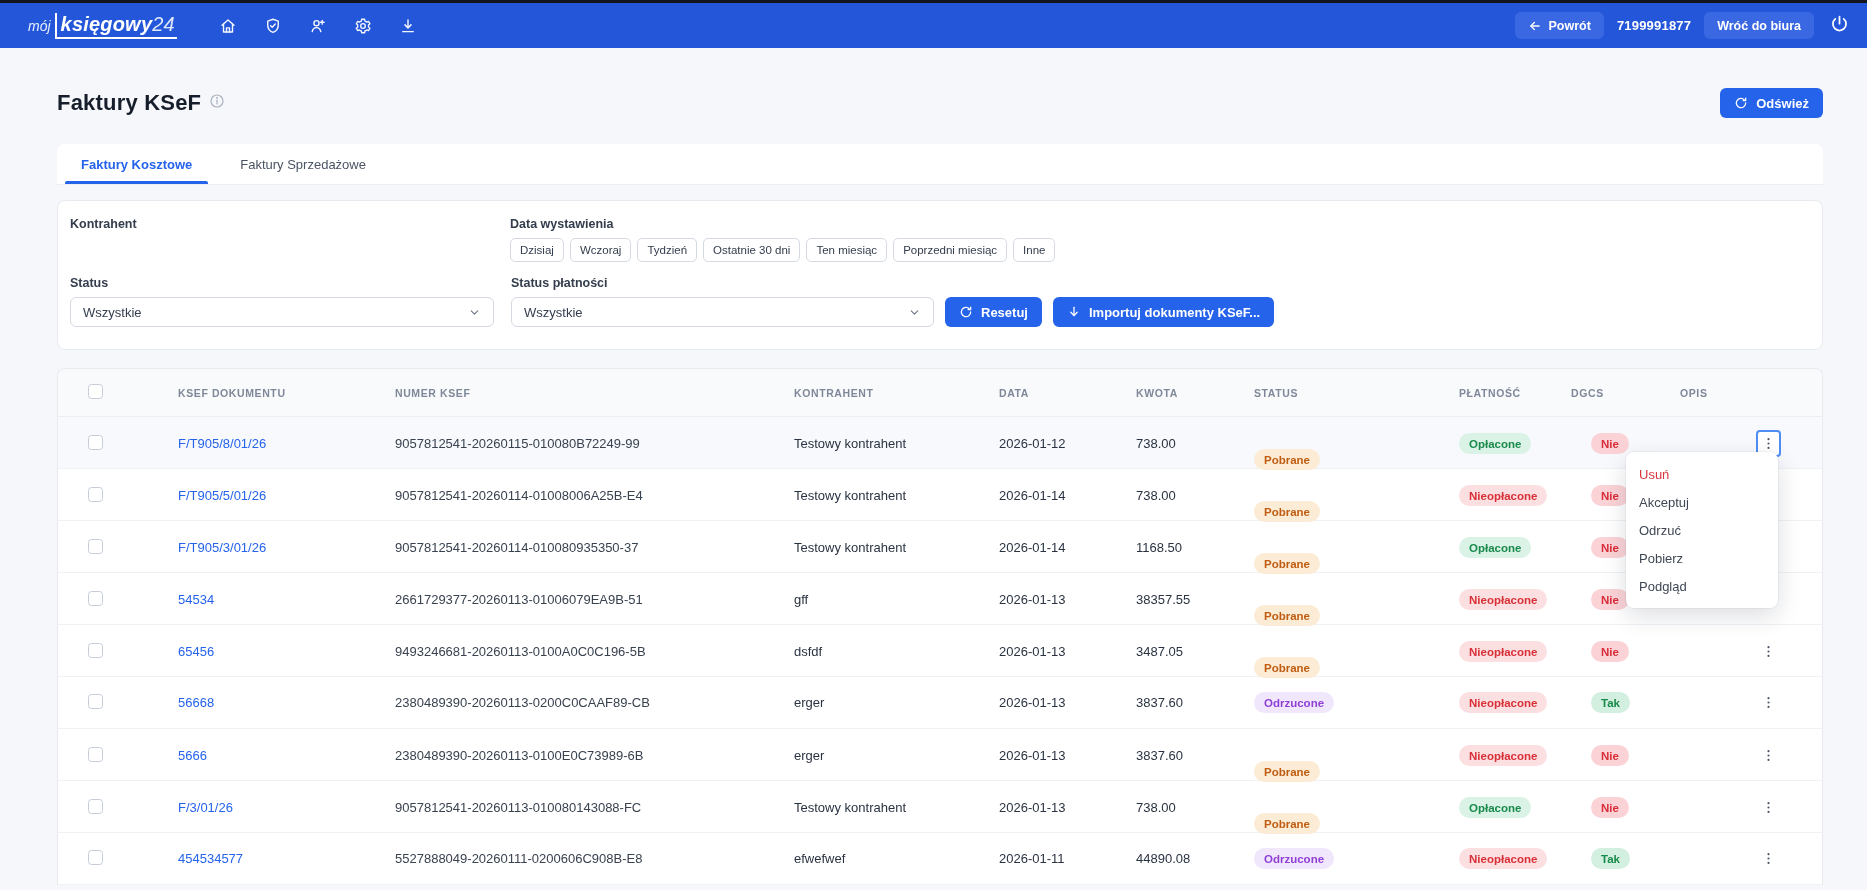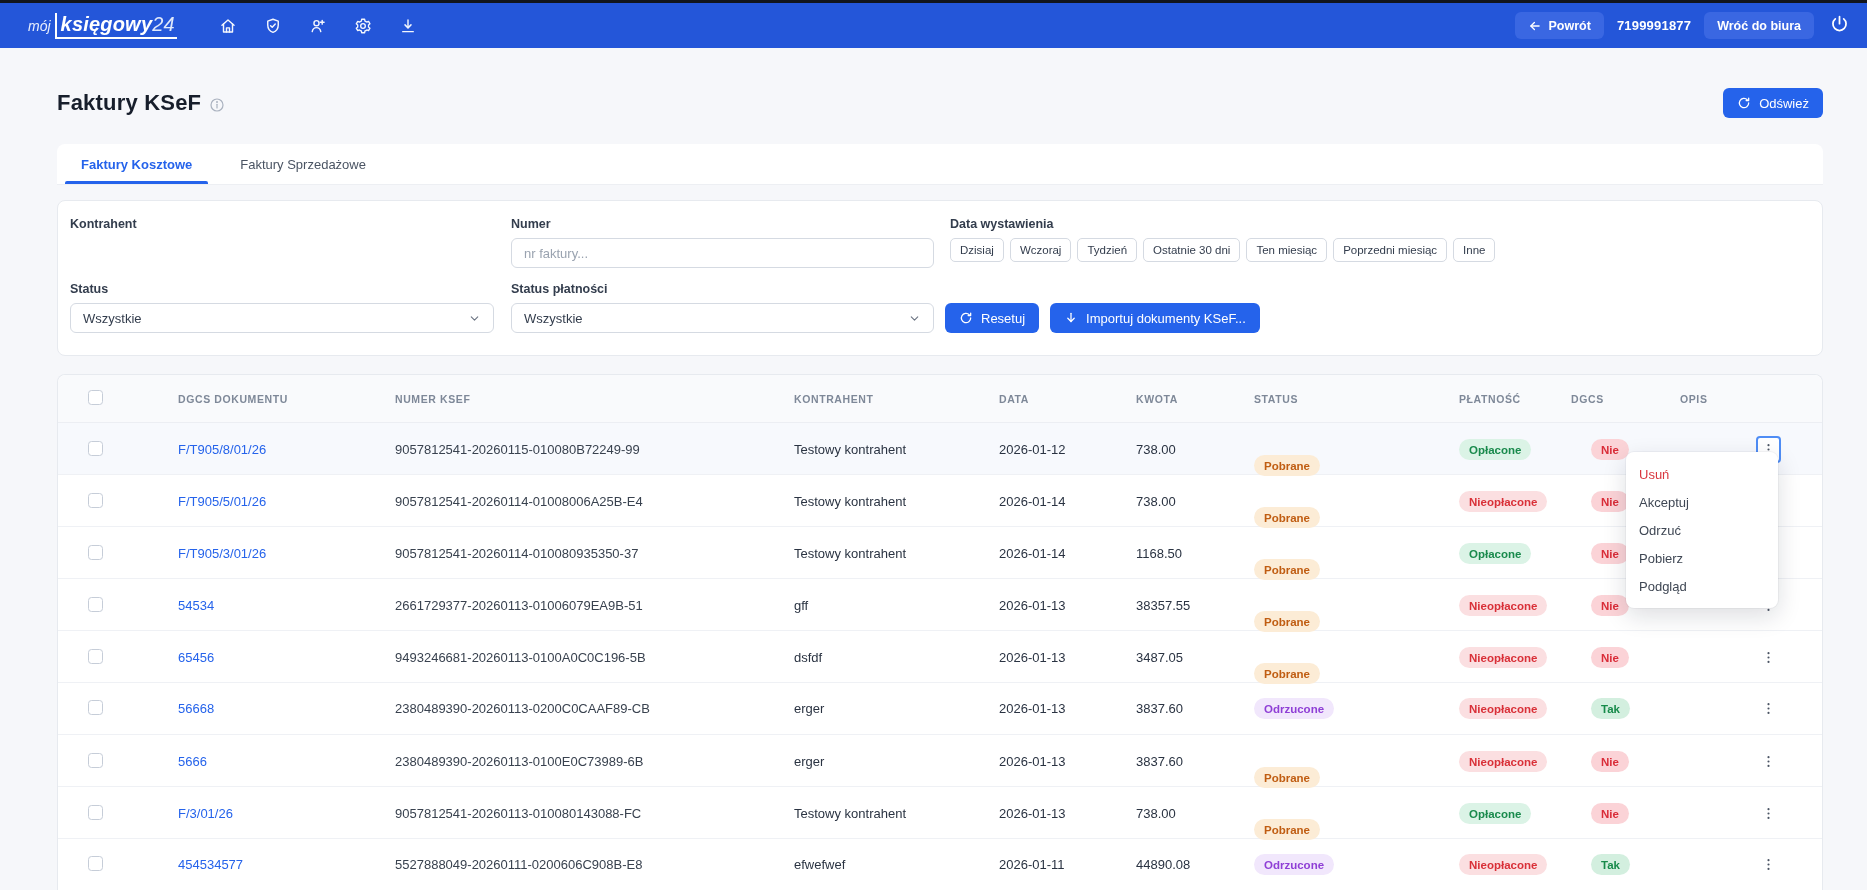--- a/index.html
+++ b/index.html
@@ -45,7 +45,7 @@
   
   .page{ padding:0 44px 0 57px; }
   .title-row{ margin-top:40px; display:flex; align-items:center; justify-content:space-between; }
-  .title-left{ display:flex; align-items:center; gap:8px; }
+  .title-left{ display:flex; gap:8px; }
   h1{ font-size:22px; font-weight:700; color:#171e2b; letter-spacing:.2px; }
   .info-icon{ color:#aab2bf; width:16px; height:16px; margin-top:3px; }
   .info-icon svg{ width:16px; height:16px; }

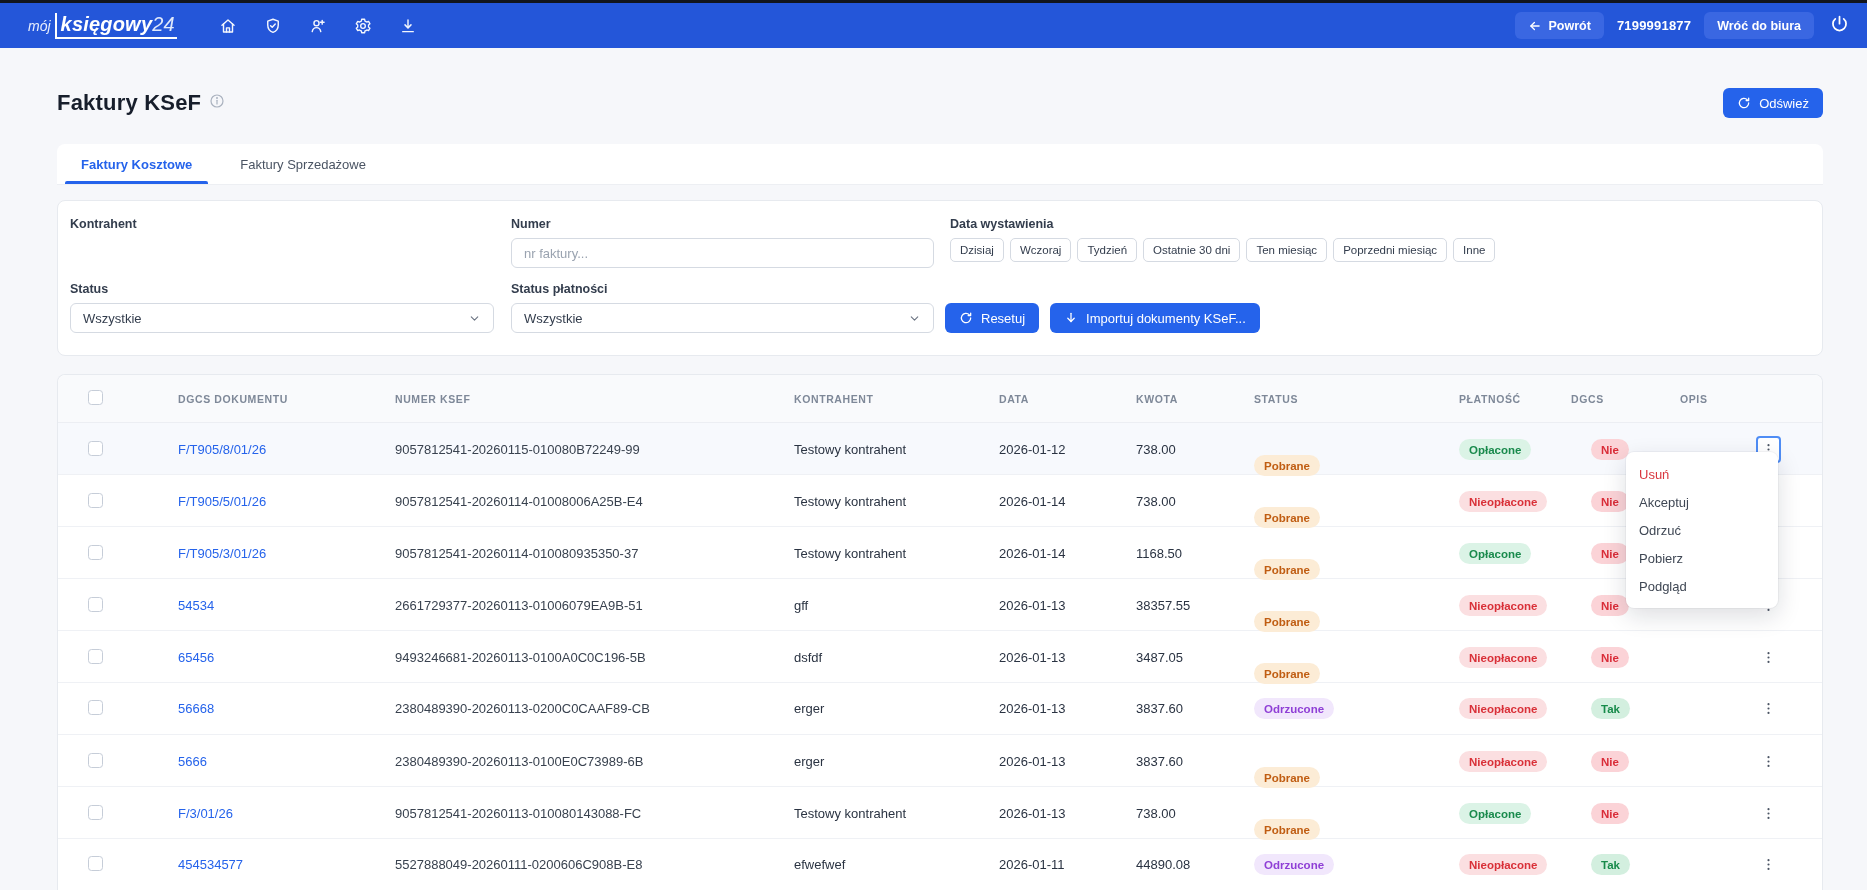--- a/index.html
+++ b/index.html
@@ -51,7 +51,7 @@
   .info-icon svg{ width:16px; height:16px; }
   .btn-primary{
     background:var(--accent); color:#fff; border:none; border-radius:6px;
-    height:30px; padding:0 14px; font-size:13px; font-weight:400; font-family:inherit;
+    height:30px; padding:0 14px; font-size:13px; font-weight:700; font-family:inherit;
     display:inline-flex; align-items:center; gap:8px; cursor:pointer;
   }
   .btn-primary svg{ width:14px; height:14px; }

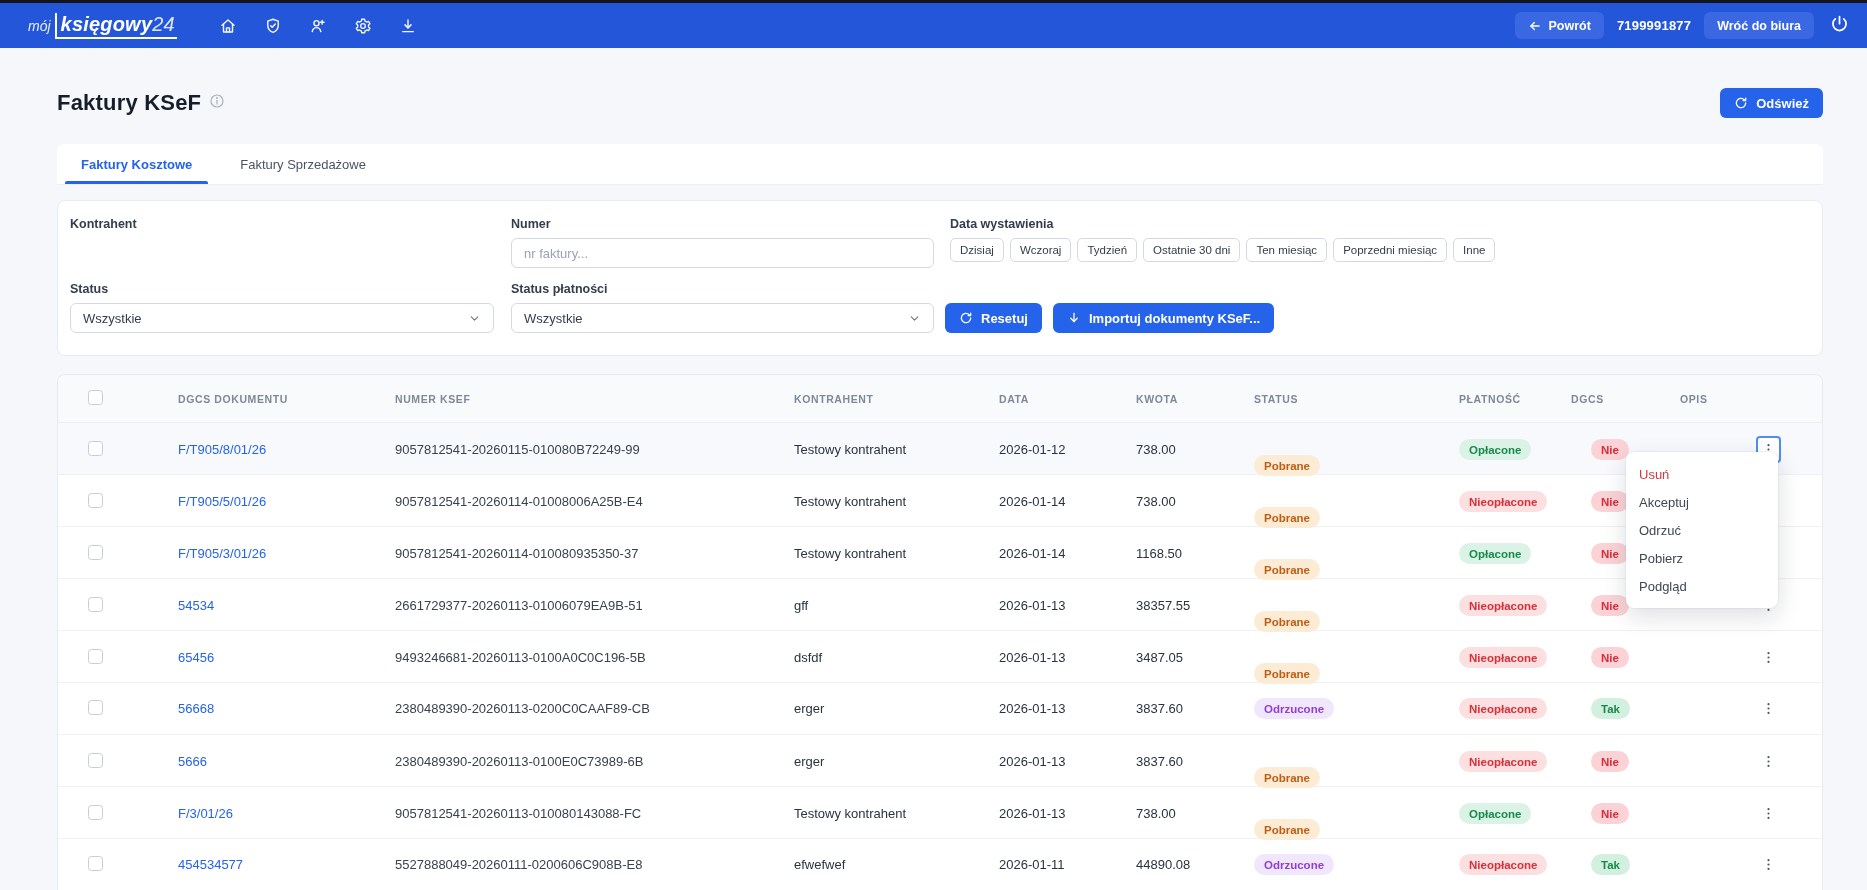--- a/index.html
+++ b/index.html
@@ -259,10 +259,6 @@
     <div class="f-row">
       <div class="f-col-a">
         <label class="f-label">Kontrahent</label>
-      </div>
-      <div class="f-col-b">
-        <label class="f-label">Numer</label>
-        <input class="f-input" type="text" placeholder="nr faktury..." style="">
       </div>
       <div class="chips-col">
         <label class="f-label">Data wystawienia</label>

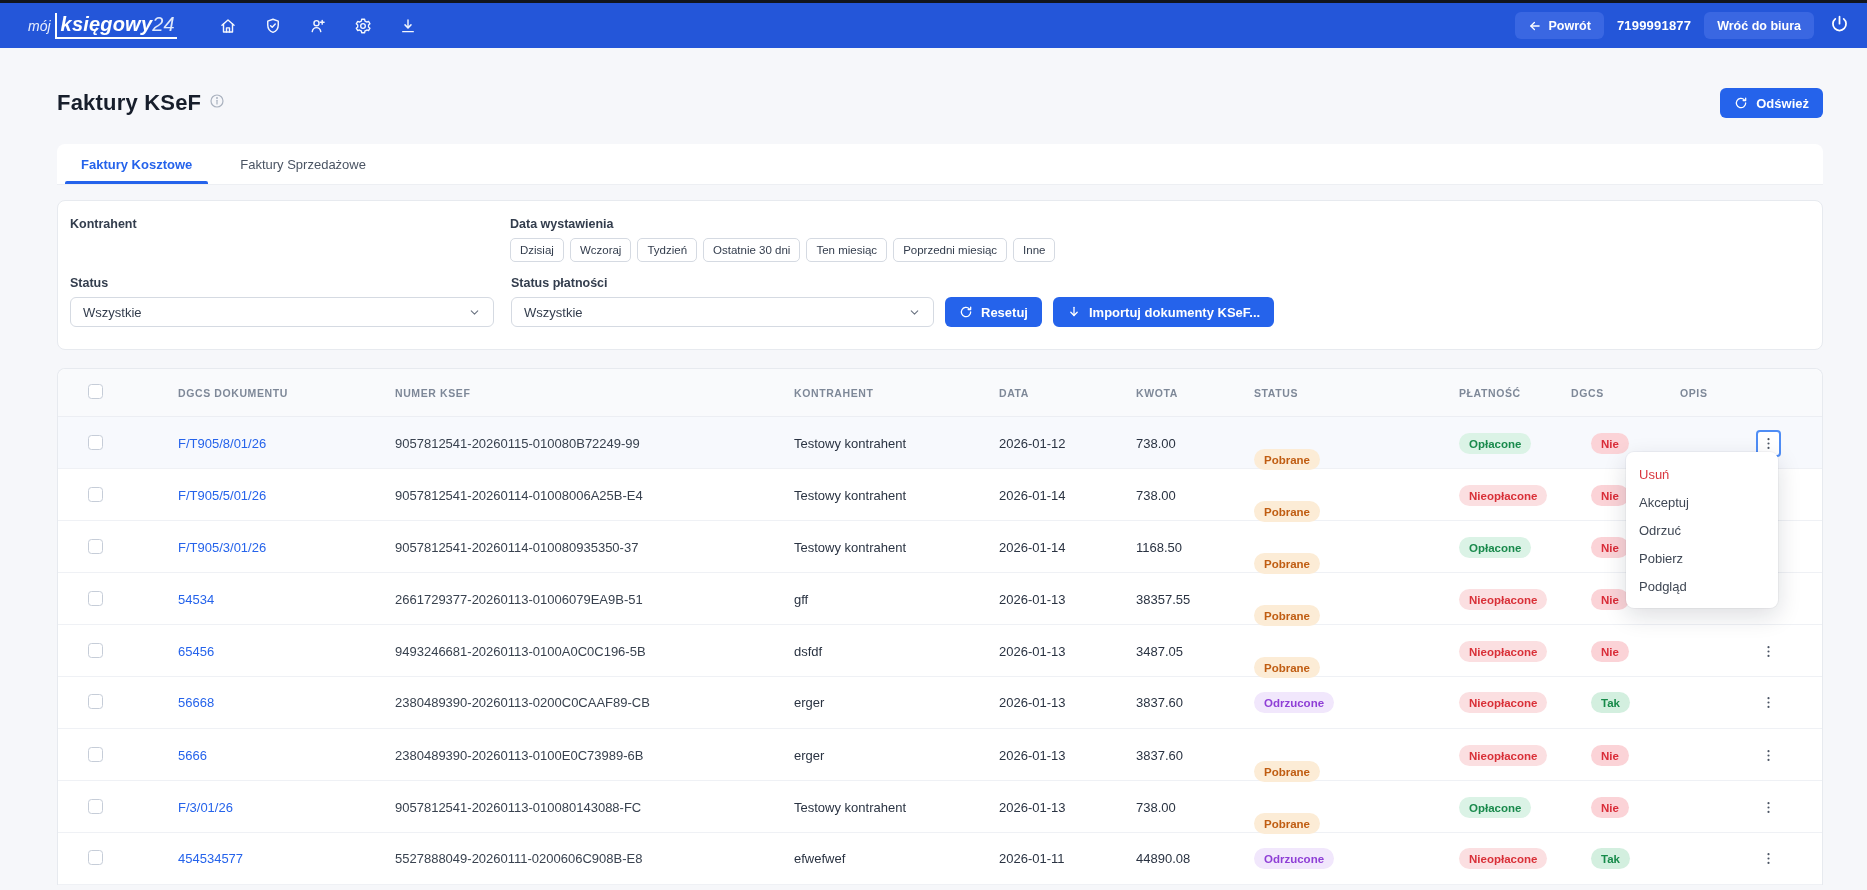--- a/index.html
+++ b/index.html
@@ -314,7 +314,7 @@
   <div class="table-card">
     <div class="thead">
       <div class="td-check"><span class="checkbox"></span></div>
-      <div>DGCS DOKUMENTU</div>
+      <div>KSEF DOKUMENTU</div>
       <div>NUMER KSEF</div>
       <div>KONTRAHENT</div>
       <div>DATA</div>

